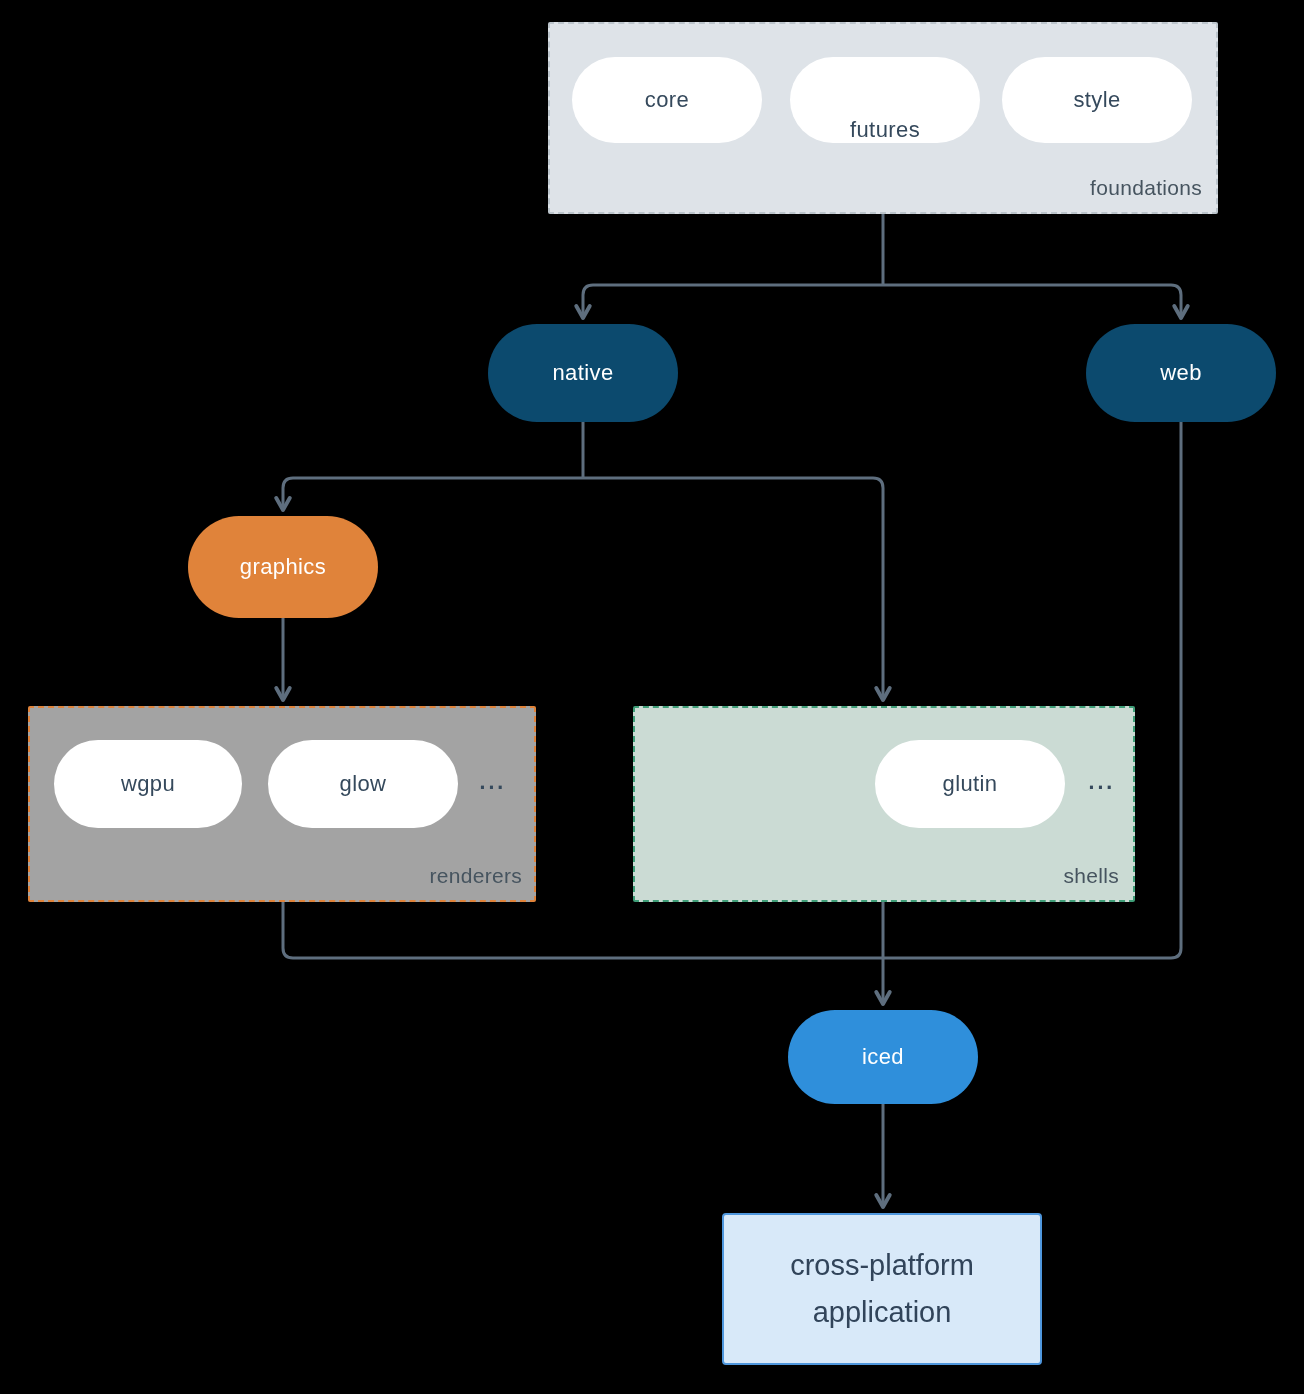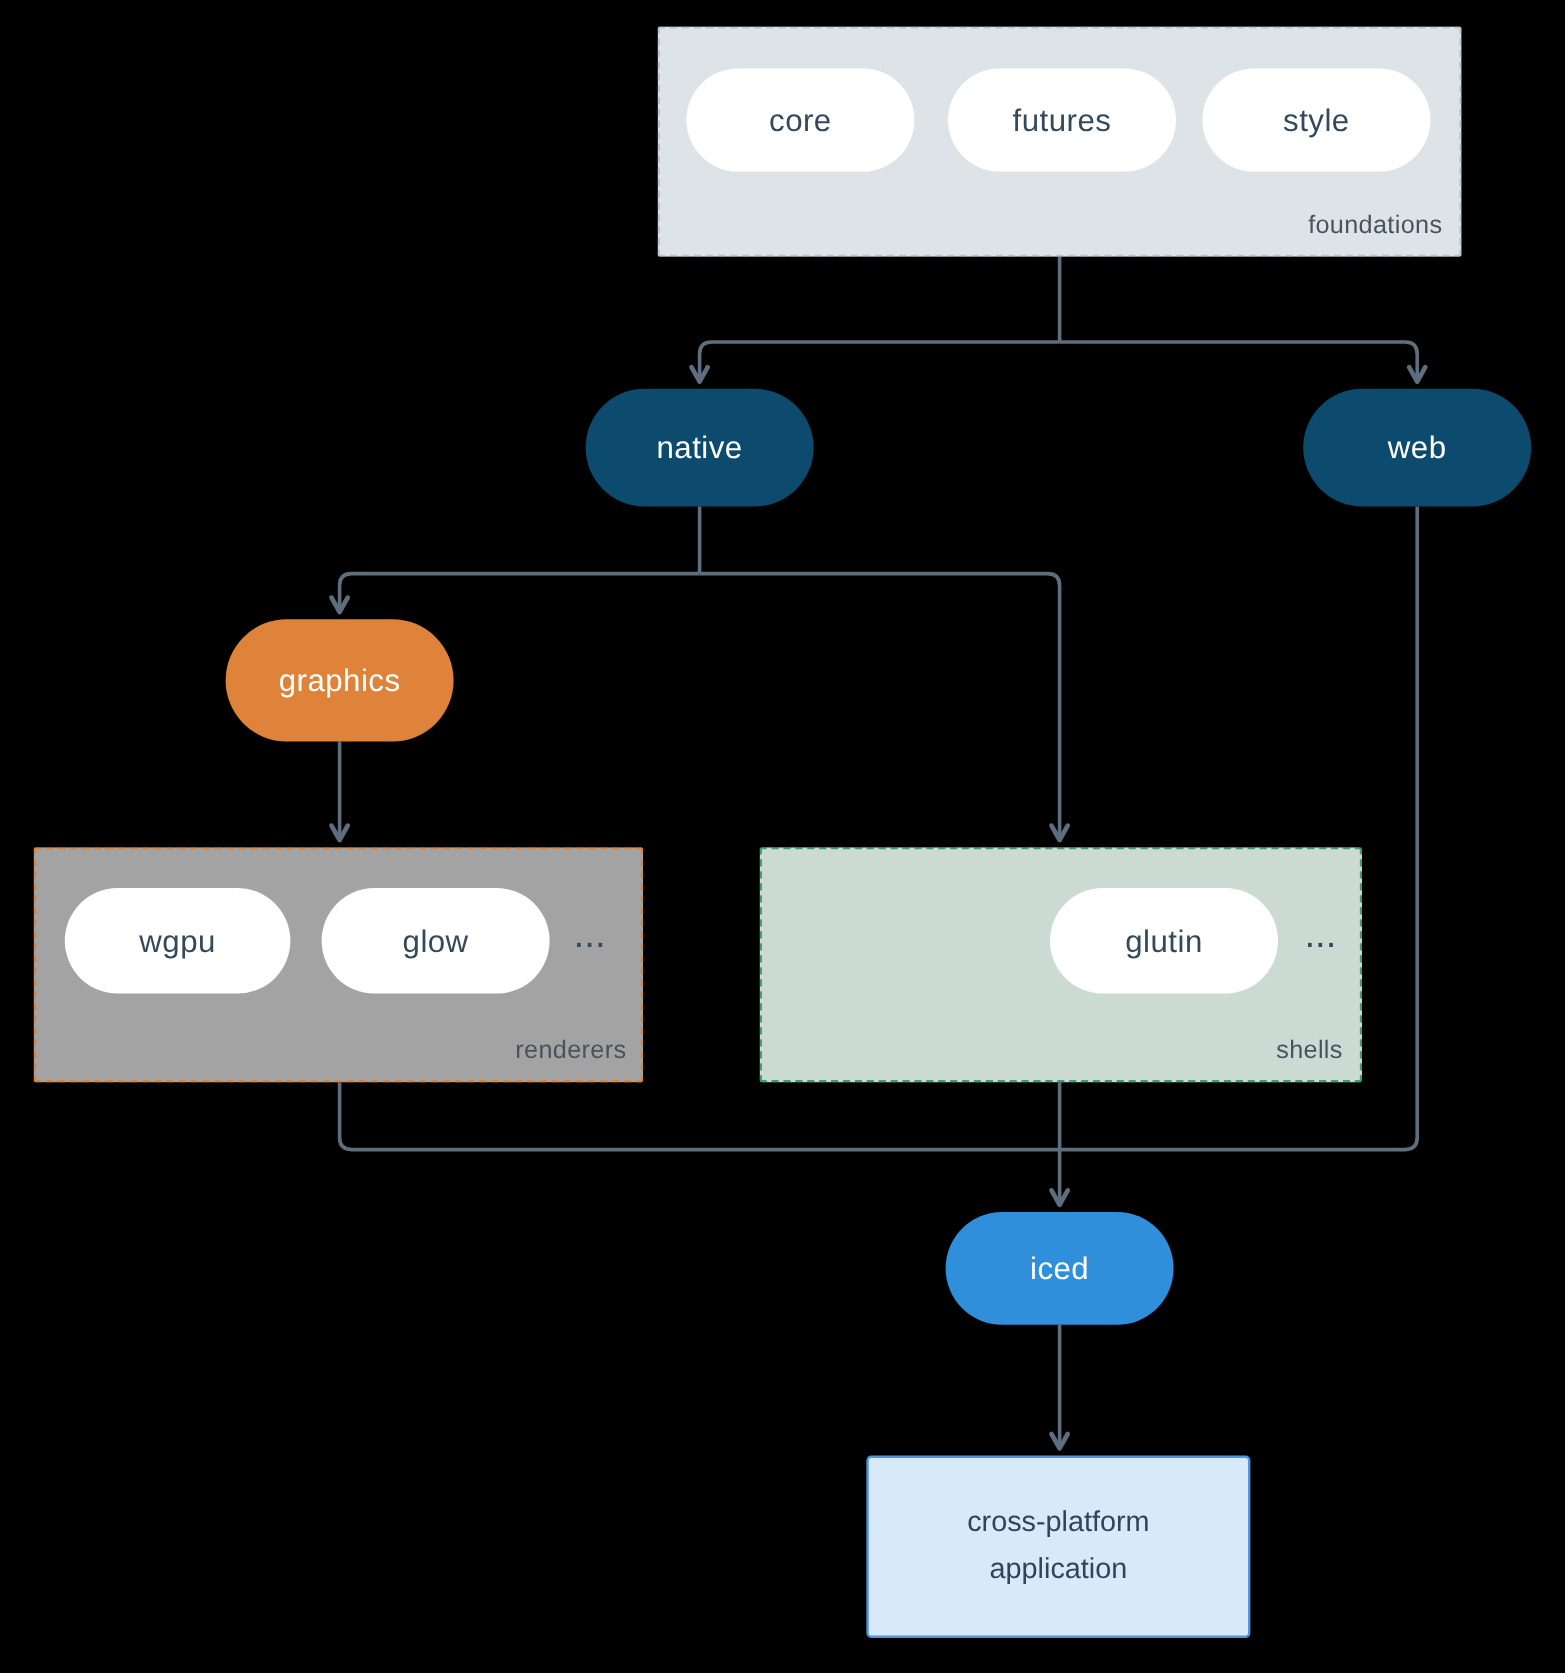--- a/index.html
+++ b/index.html
@@ -34,7 +34,7 @@
     align-items: center;
     justify-content: center;
     border-radius: 999px;
-    font-size: 26px;
+    font-size: 22px;
     letter-spacing: 0.4px;
     box-sizing: border-box;
   }

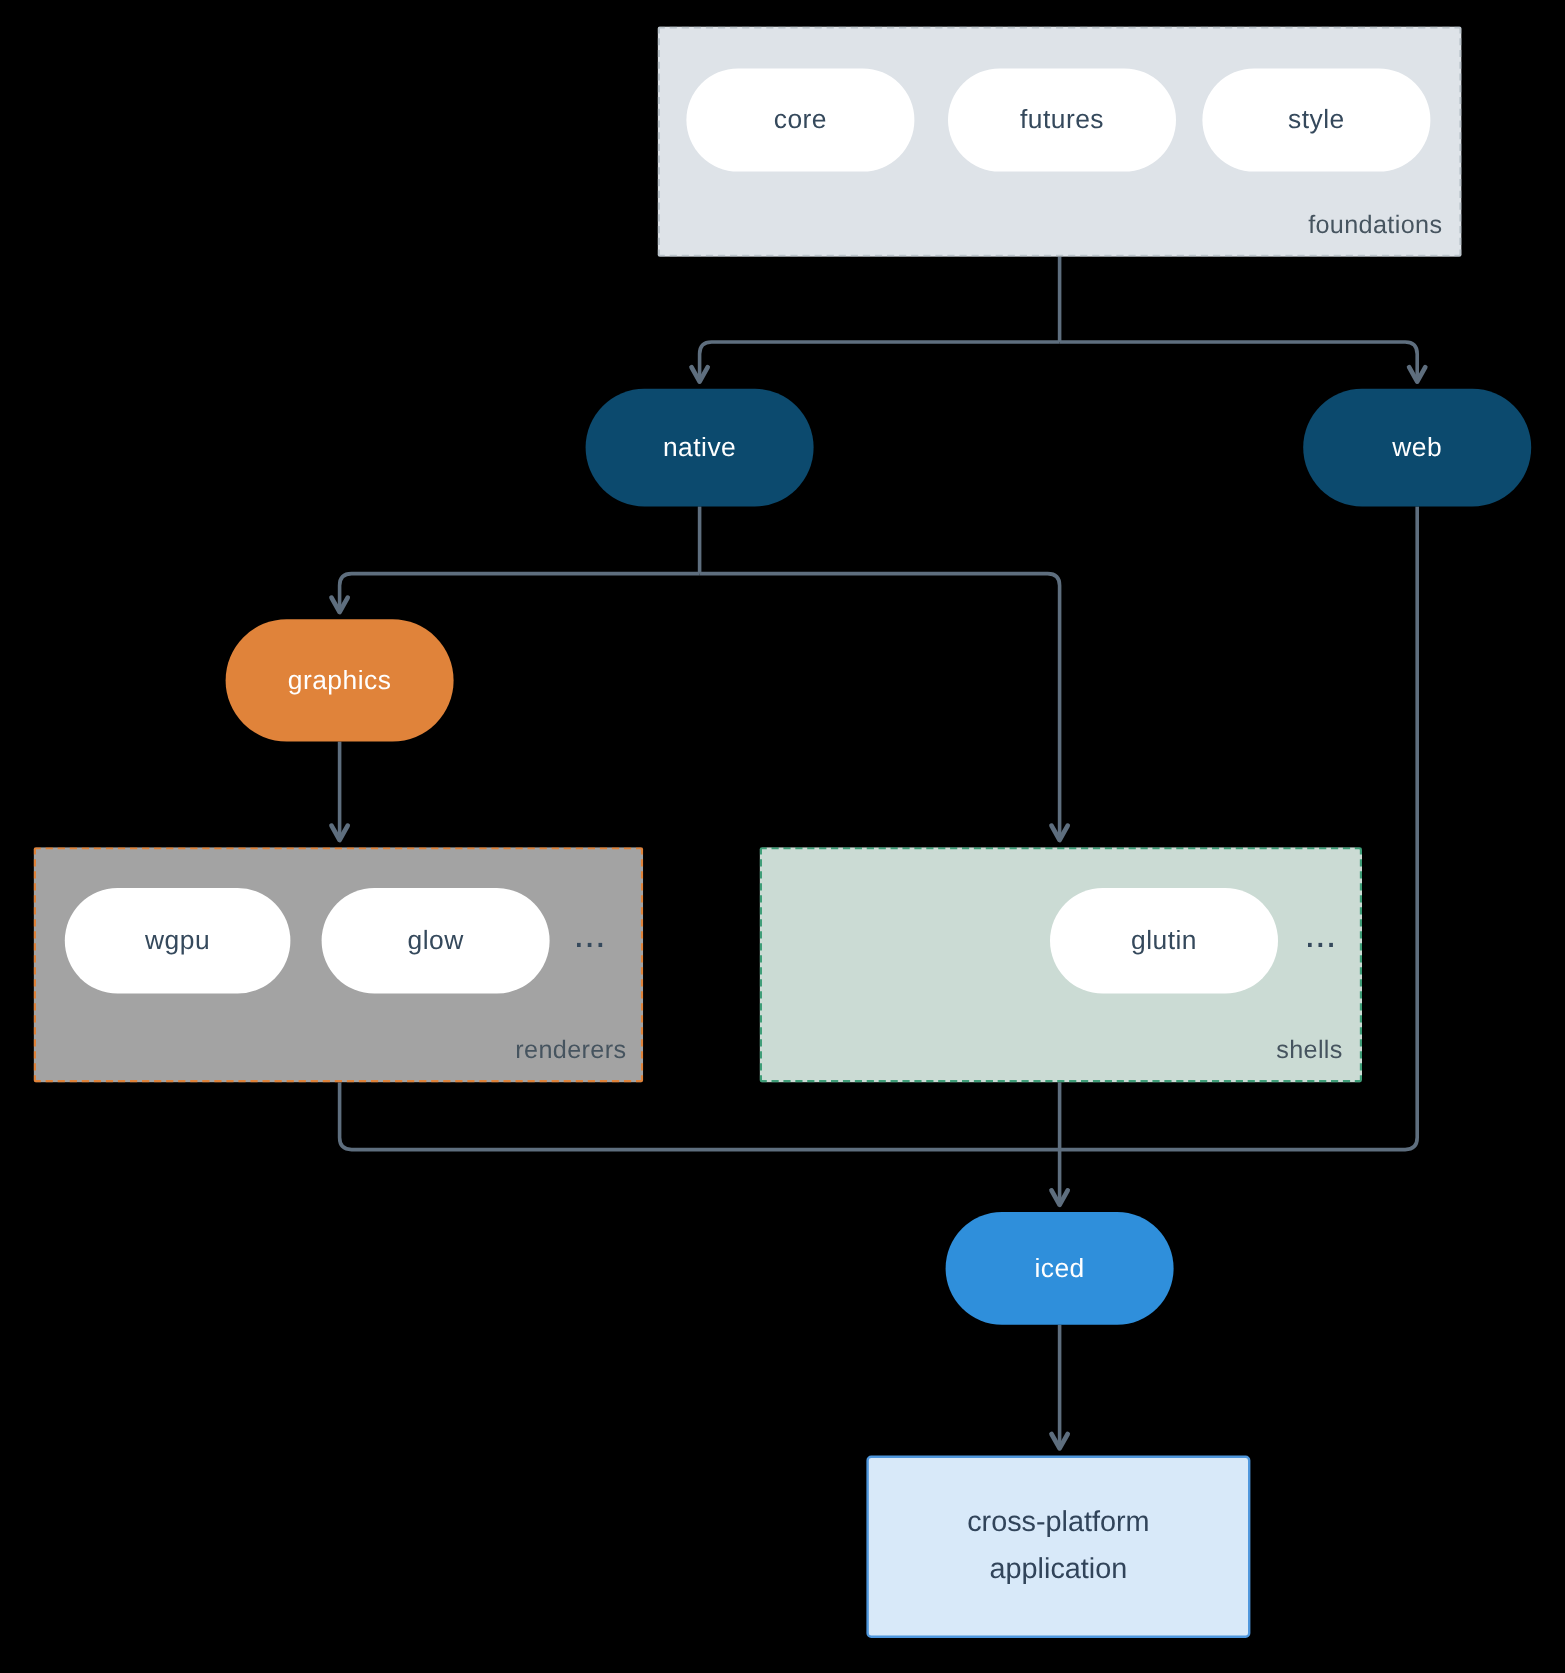--- a/index.html
+++ b/index.html
@@ -47,7 +47,7 @@
   #g-foundations { left: 548px; top: 22px; width: 670px; height: 192px;
     background: #dee3e8; border: 2px dashed #bcc5cc; }
   #p-core    { left: 22px;  top: 33px; width: 190px; height: 86px; }
-  #p-futures { left: 240px; top: 33px; width: 190px; height: 86px; }
+  #p-futures { left: 240px; top: 33px; width: 190px; height: 86px; align-items: flex-end; }
   #p-style   { left: 452px; top: 33px; width: 190px; height: 86px; }
   #g-foundations .group-label { right: 14px; bottom: 12px; }
 

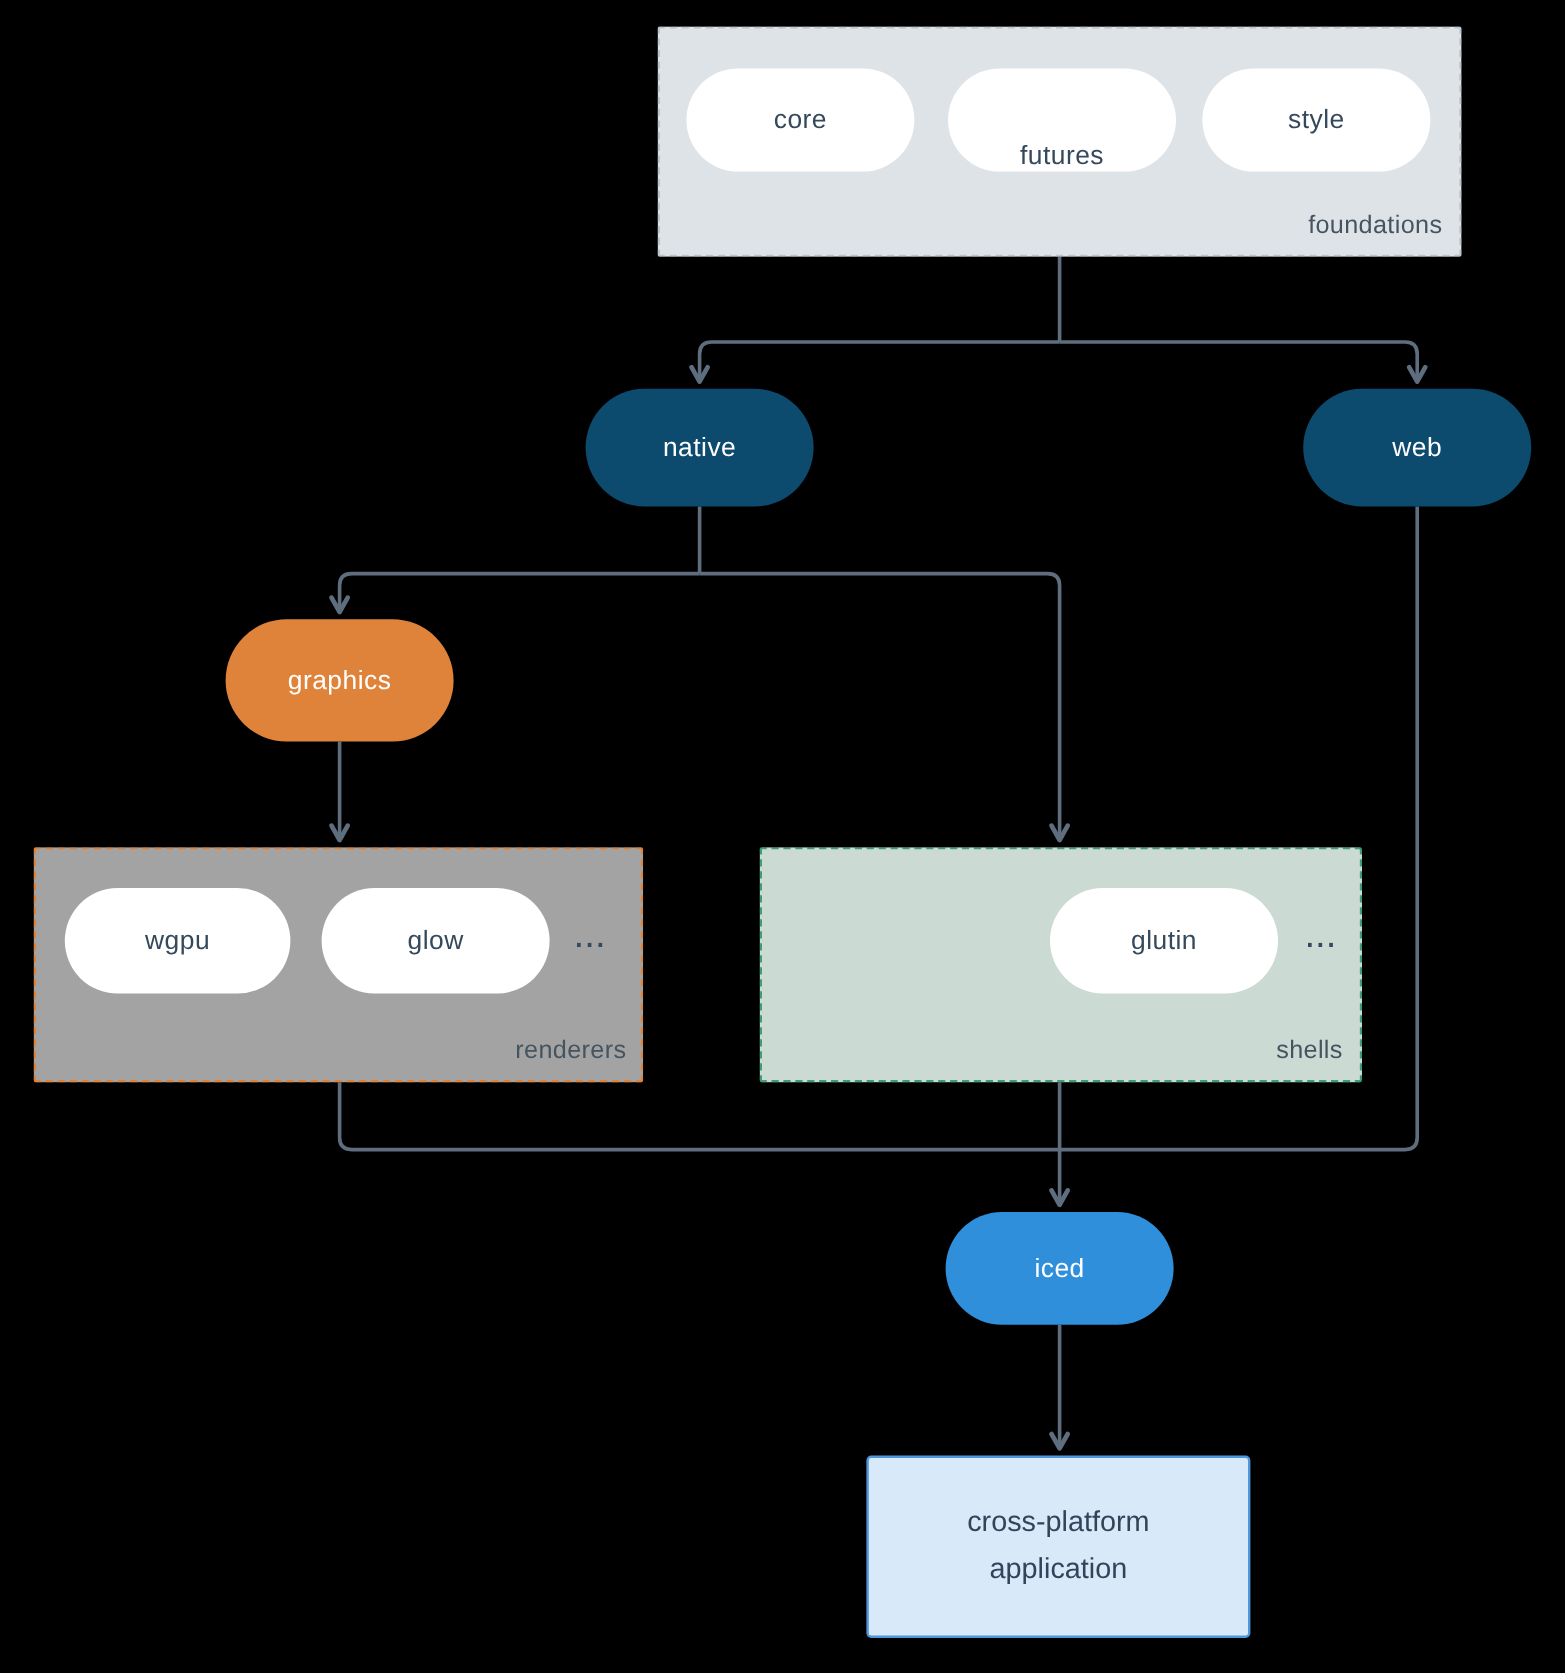--- a/index.html
+++ b/index.html
@@ -92,7 +92,7 @@
     align-items: center;
     justify-content: center;
     text-align: center;
-    font-size: 24px;
+    font-size: 29px;
     line-height: 1.62;
     color: #31445a;
     padding: 0 24px;

